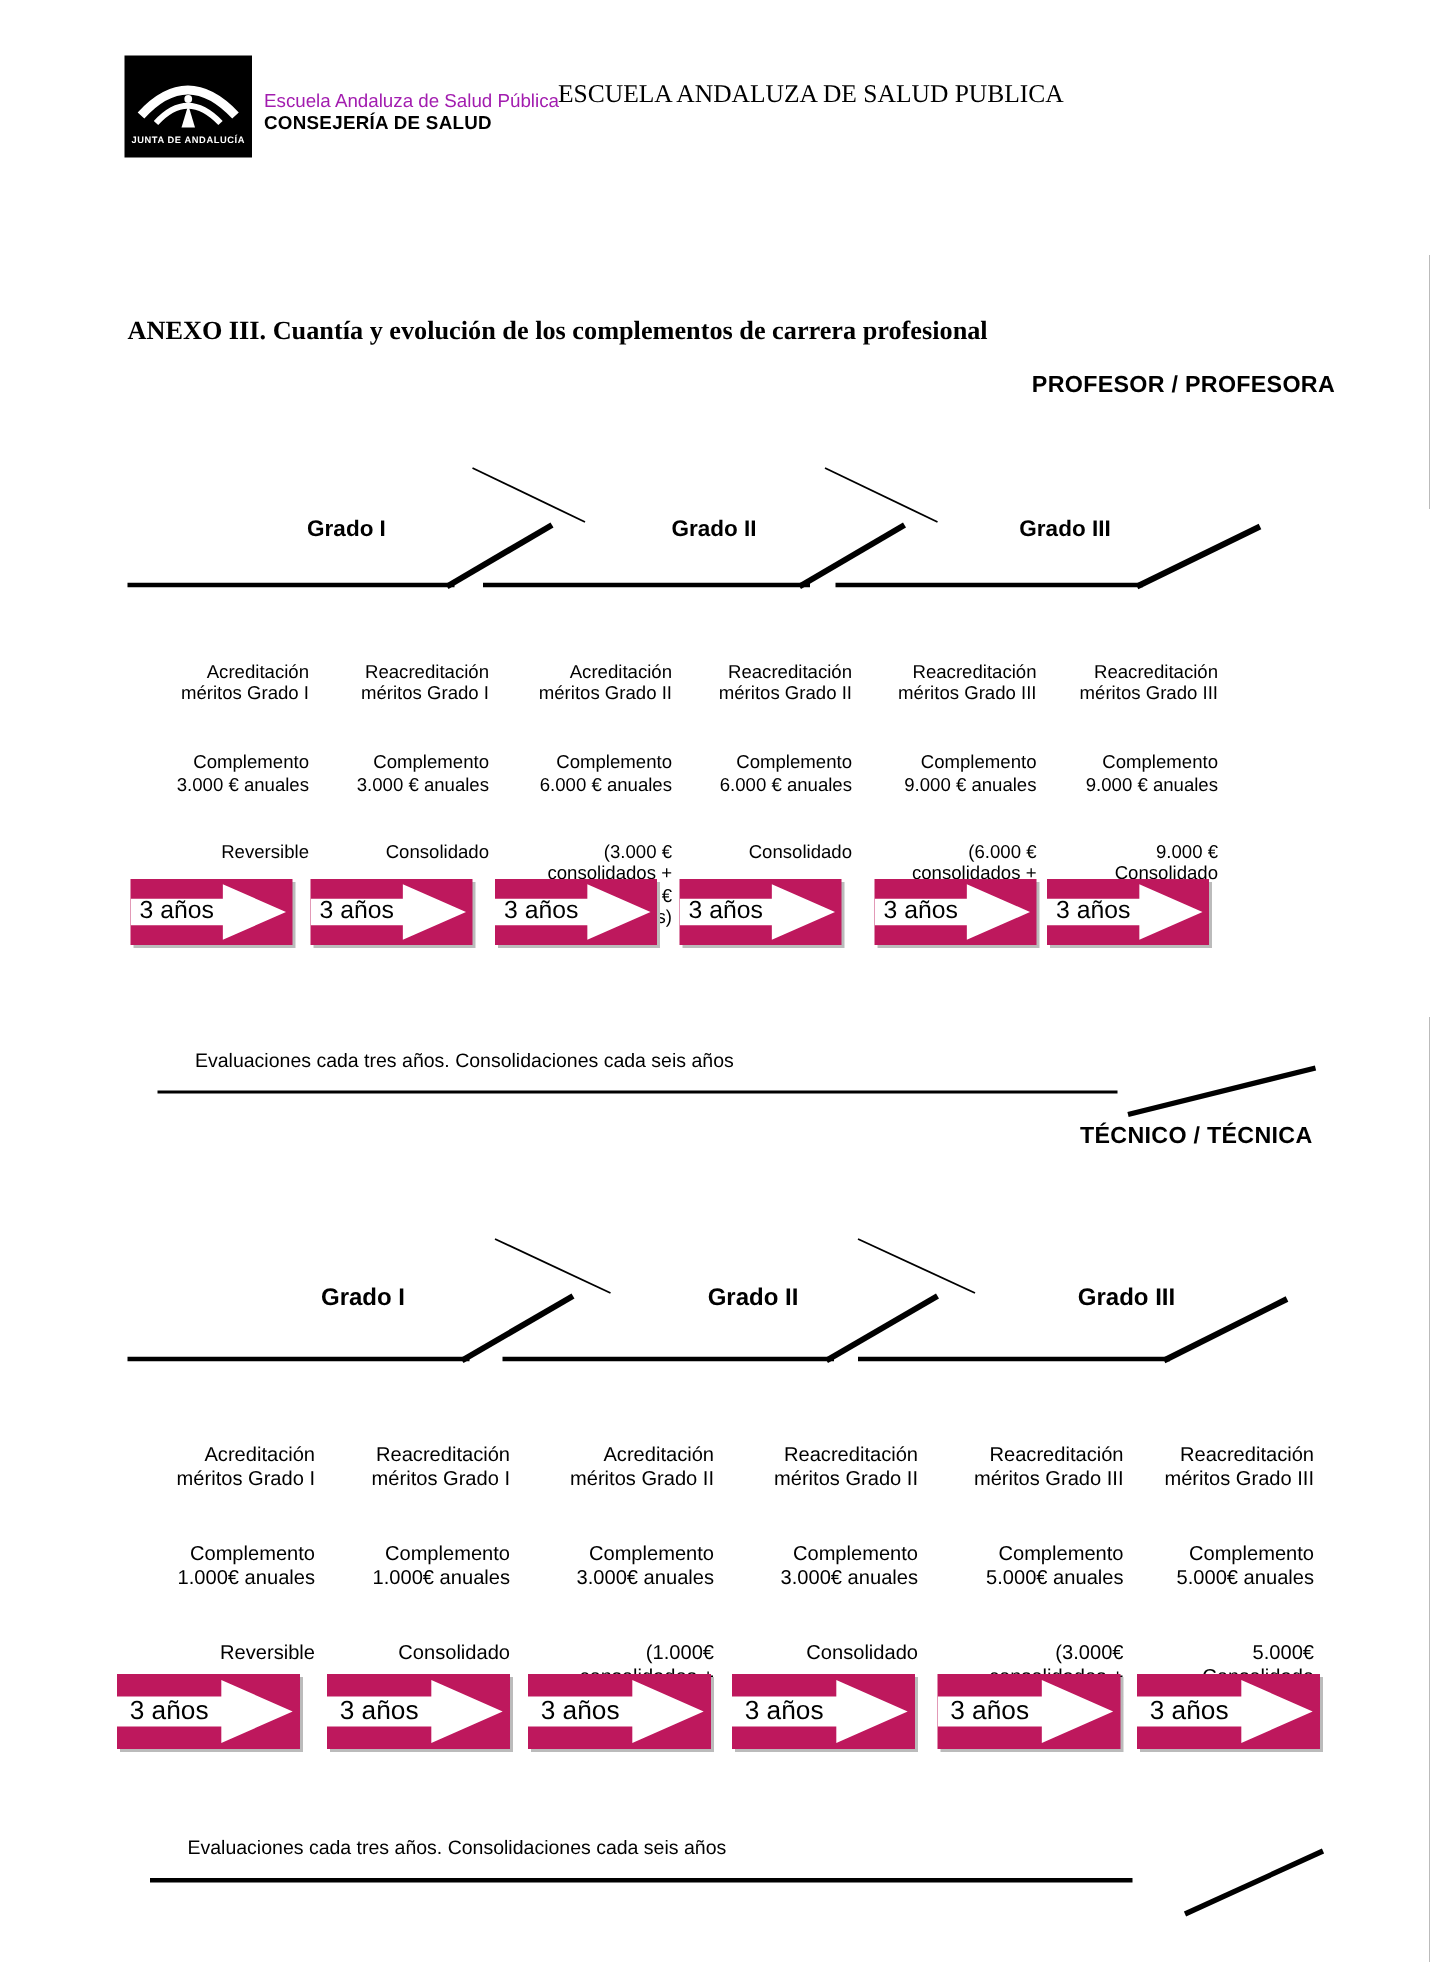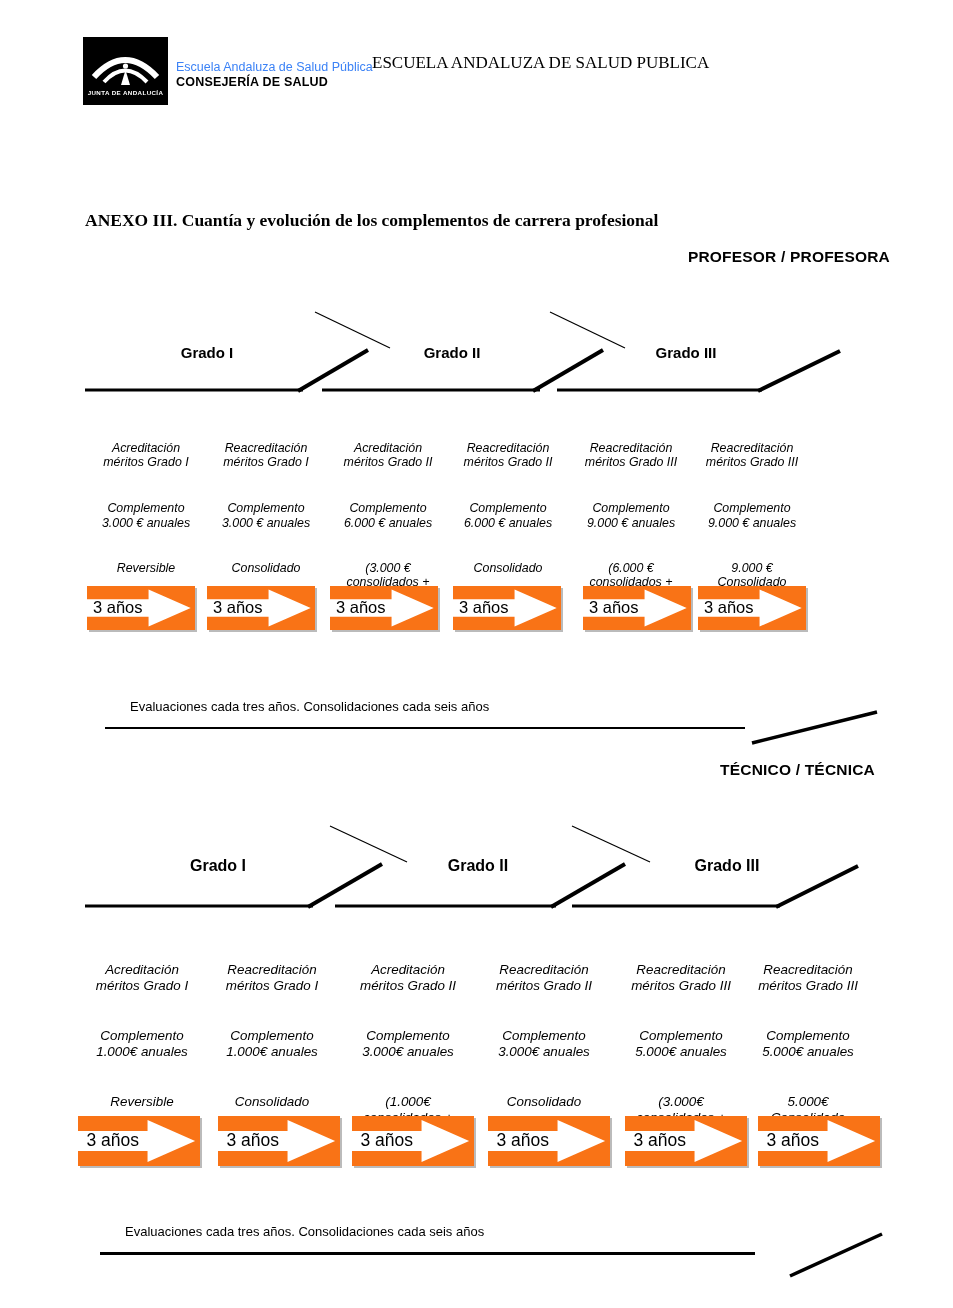--- a/index.html
+++ b/index.html
@@ -14,7 +14,7 @@
   
   .logo { left:83px; top:37px; width:85px; height:68px; background:#000; }
   .org { left:176px; top:60px; line-height:15px; }
-  .org-l1 { font-size:12.5px; color:#3b82f6; }
+  .org-l1 { font-size:12.5px; color:#a21caf; }
   .org-l2 { font-size:12.5px; font-weight:bold; letter-spacing:.2px; }
   .doctitle { left:372px; top:52px; font-family:"Liberation Serif", serif;
     font-size:17px; line-height:22px; }

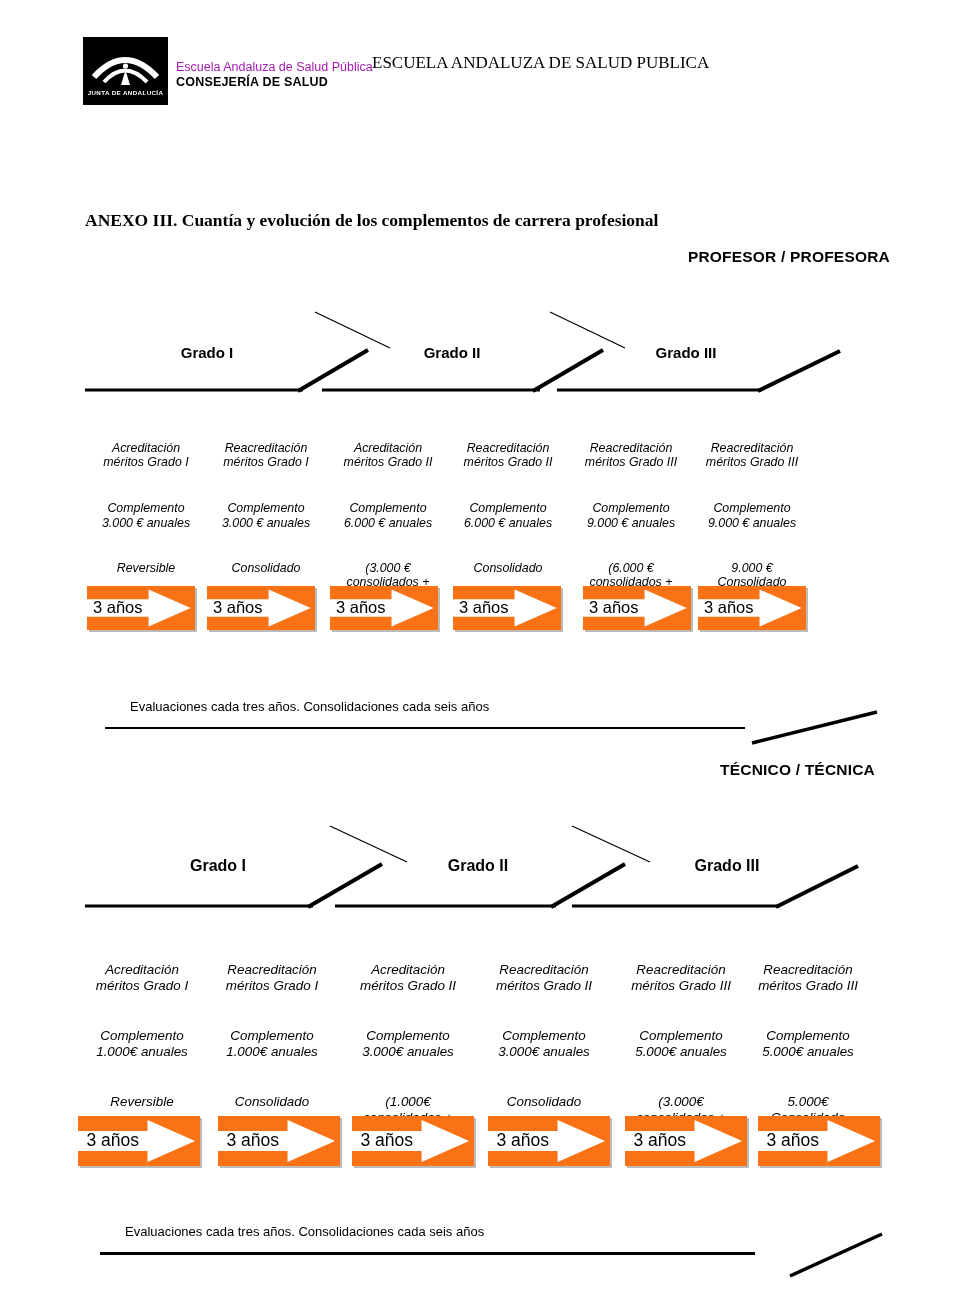--- a/index.html
+++ b/index.html
@@ -29,7 +29,7 @@
   svg.lines { left:0; position:absolute; }
   .ln { stroke:#000; fill:none; }
 
-  .grade { font-weight:bold; font-size:15px; transform:translateX(-50%); white-space:nowrap; }
+  .grade { font-weight:bold; font-size:15px; transform:translateX(-50%); white-space:nowrap;margin-left:24px; }
   .grade2 { font-size:16px; }
 
   .col { transform:translateX(-50%); text-align:center; white-space:pre-line;font-style:italic; }

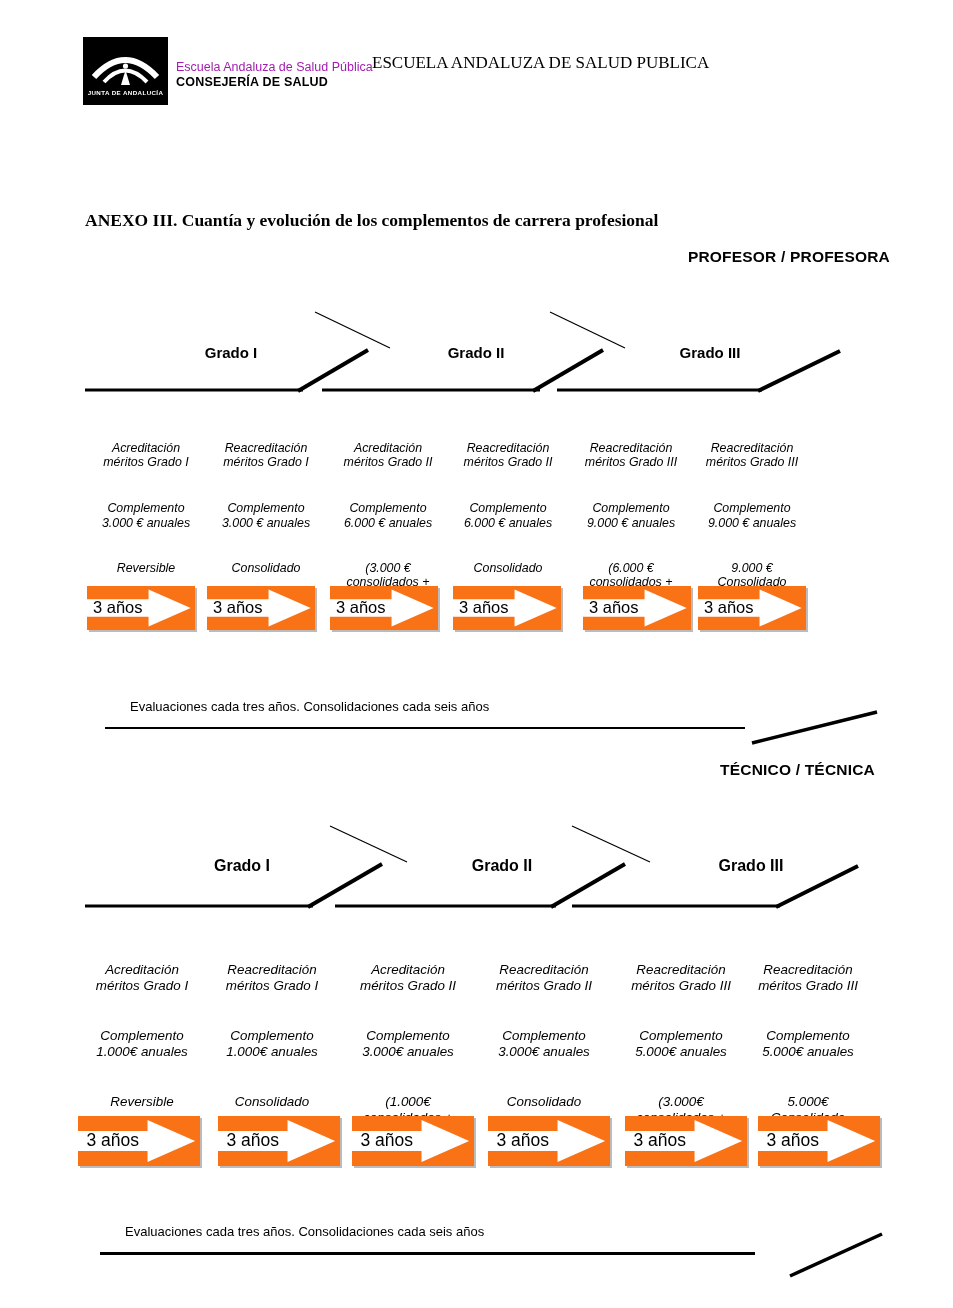--- a/index.html
+++ b/index.html
@@ -32,7 +32,7 @@
   .grade { font-weight:bold; font-size:15px; transform:translateX(-50%); white-space:nowrap;margin-left:24px; }
   .grade2 { font-size:16px; }
 
-  .col { transform:translateX(-50%); text-align:center; white-space:pre-line;font-style:italic; }
+  .col { transform:translateX(-50%); text-align:right; white-space:pre-line; }
   .col1 { width:120px; font-size:12.4px; line-height:14.5px; }
   .col2 { width:136px; font-size:13.4px; line-height:16px; }
   .cell-comp  { margin-top:17px; }

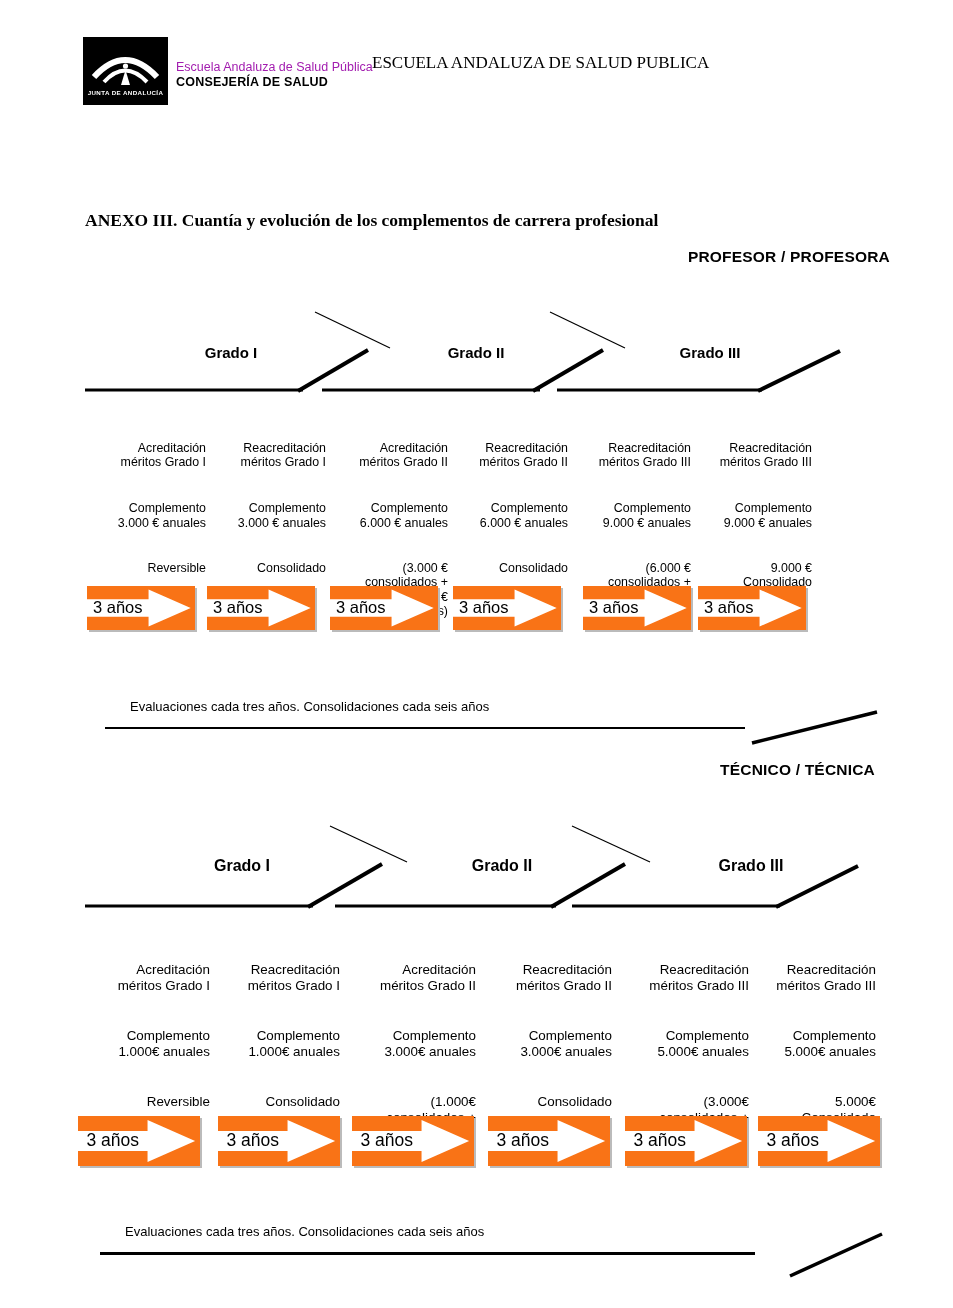--- a/index.html
+++ b/index.html
@@ -40,7 +40,7 @@
   .col2 .cell-comp { margin-top:18px; }
   .col2 .cell-stat { margin-top:18px; }
 
-  .arrow { position:absolute; background:#f97316; box-shadow:2px 2px 0 #bbb; }
+  .arrow { position:absolute; background:#be185d; box-shadow:2px 2px 0 #bbb; }
   .arrow .white { position:absolute; inset:0; background:#fff;
     clip-path:polygon(0% 30%, 57% 30%, 57% 8%, 96% 50%, 57% 92%, 57% 70%, 0% 70%); }
   .arrow span { position:absolute; left:0; width:57%; top:50%;

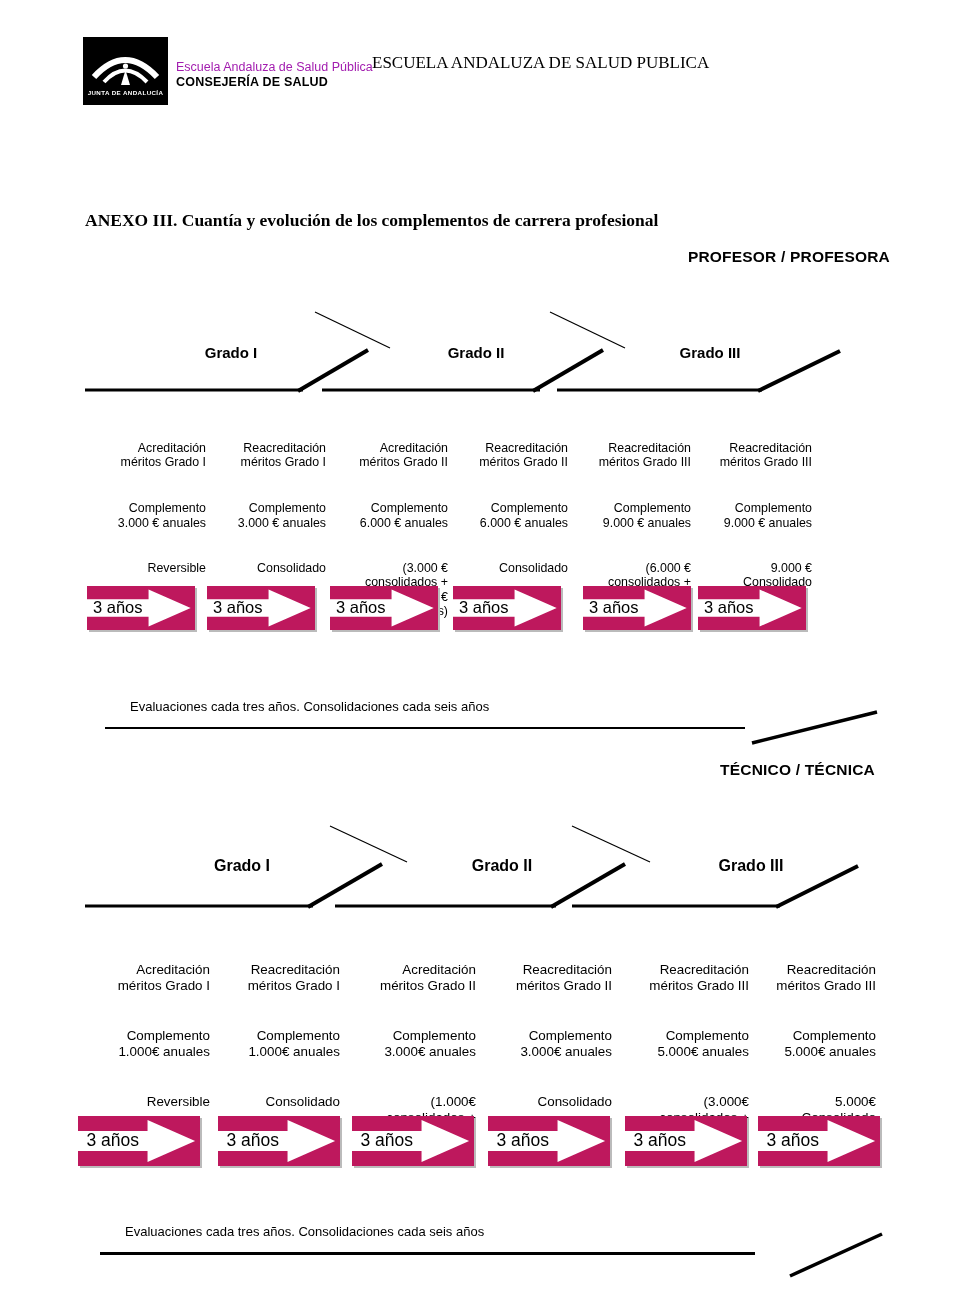--- a/index.html
+++ b/index.html
@@ -24,7 +24,7 @@
 
   .role { font-weight:bold; font-size:15.5px; letter-spacing:.2px; text-align:right; }
   .role1 { left:0; right:63px; top:248px; }
-  .role2 { left:12px; right:78px; top:749px;margin-top:12px; }
+  .role2 { left:12px; right:78px; top:749px; }
 
   svg.lines { left:0; position:absolute; }
   .ln { stroke:#000; fill:none; }

